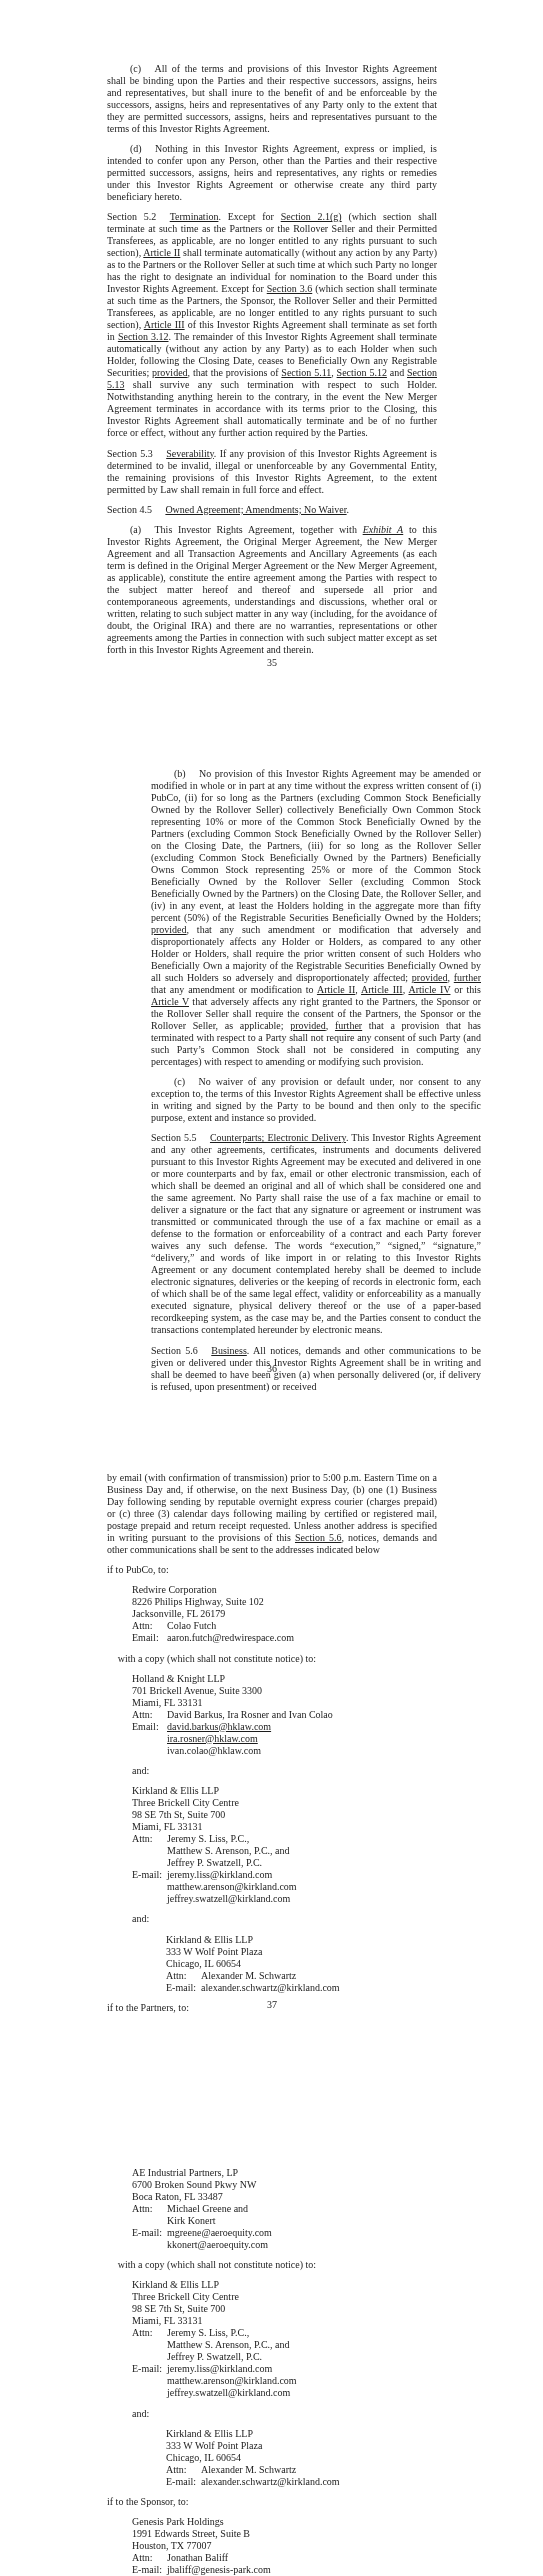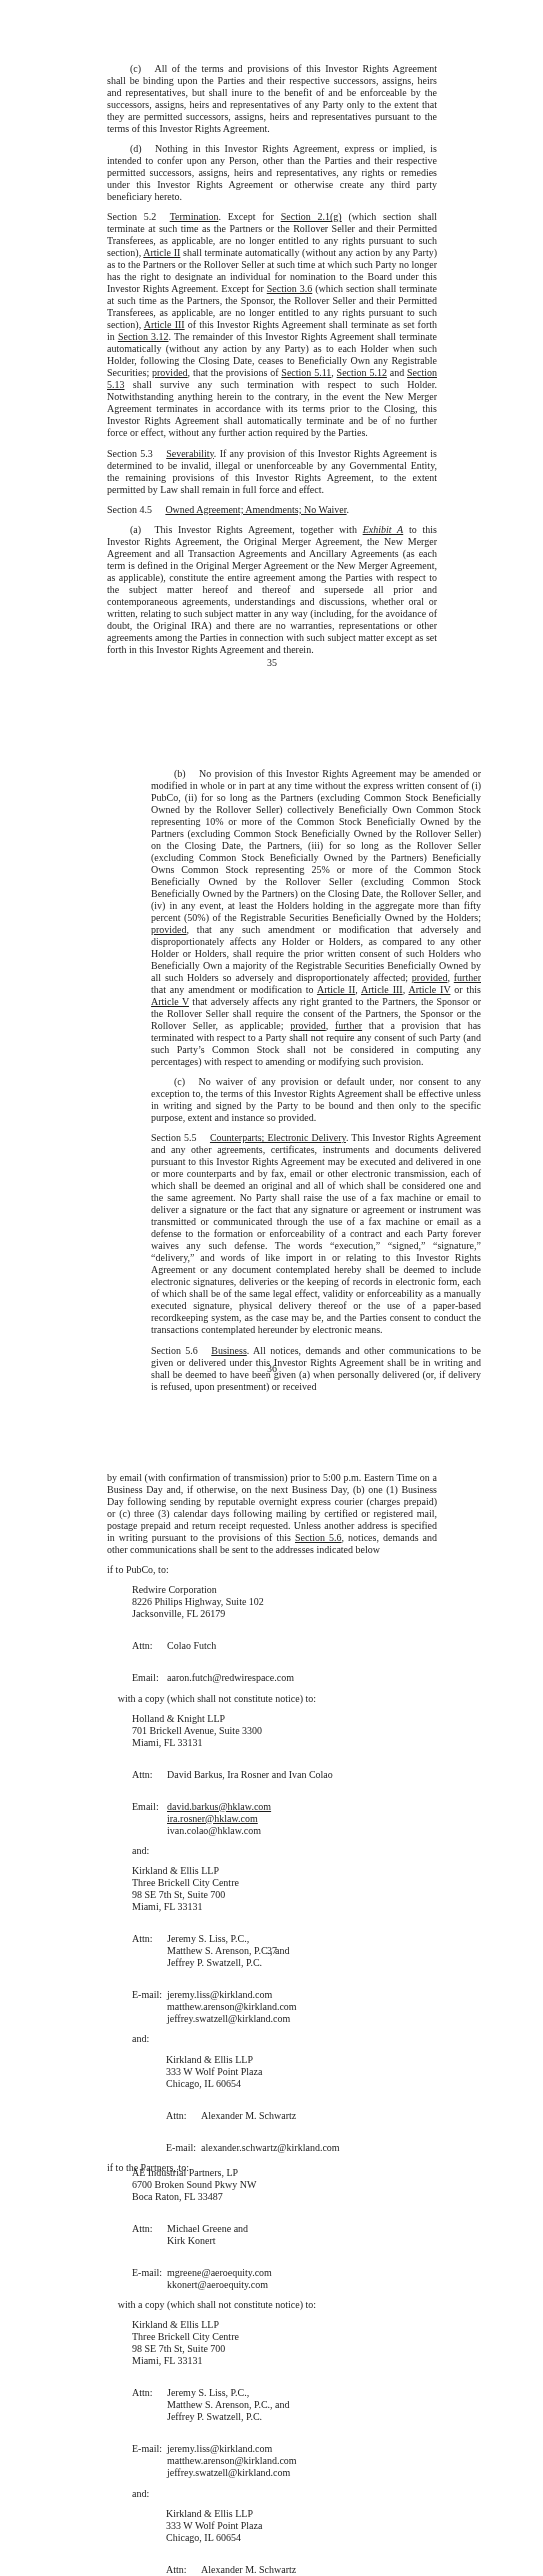--- a/index.html
+++ b/index.html
@@ -27,7 +27,7 @@
   .note.and{padding-left:25px;}
   .addr{margin:0 0 8.2px 0;padding-left:25px;}
   .addr.nested{padding-left:59px;}
-  .addr-label{display:inline-block;width:35px;margin-top:20px;}
+  .addr-label{display:inline-block;width:35px;}
   .addr-line.cont{padding-left:35px;}
   .page-number{
     position:absolute;left:107px;width:330px;text-align:center;

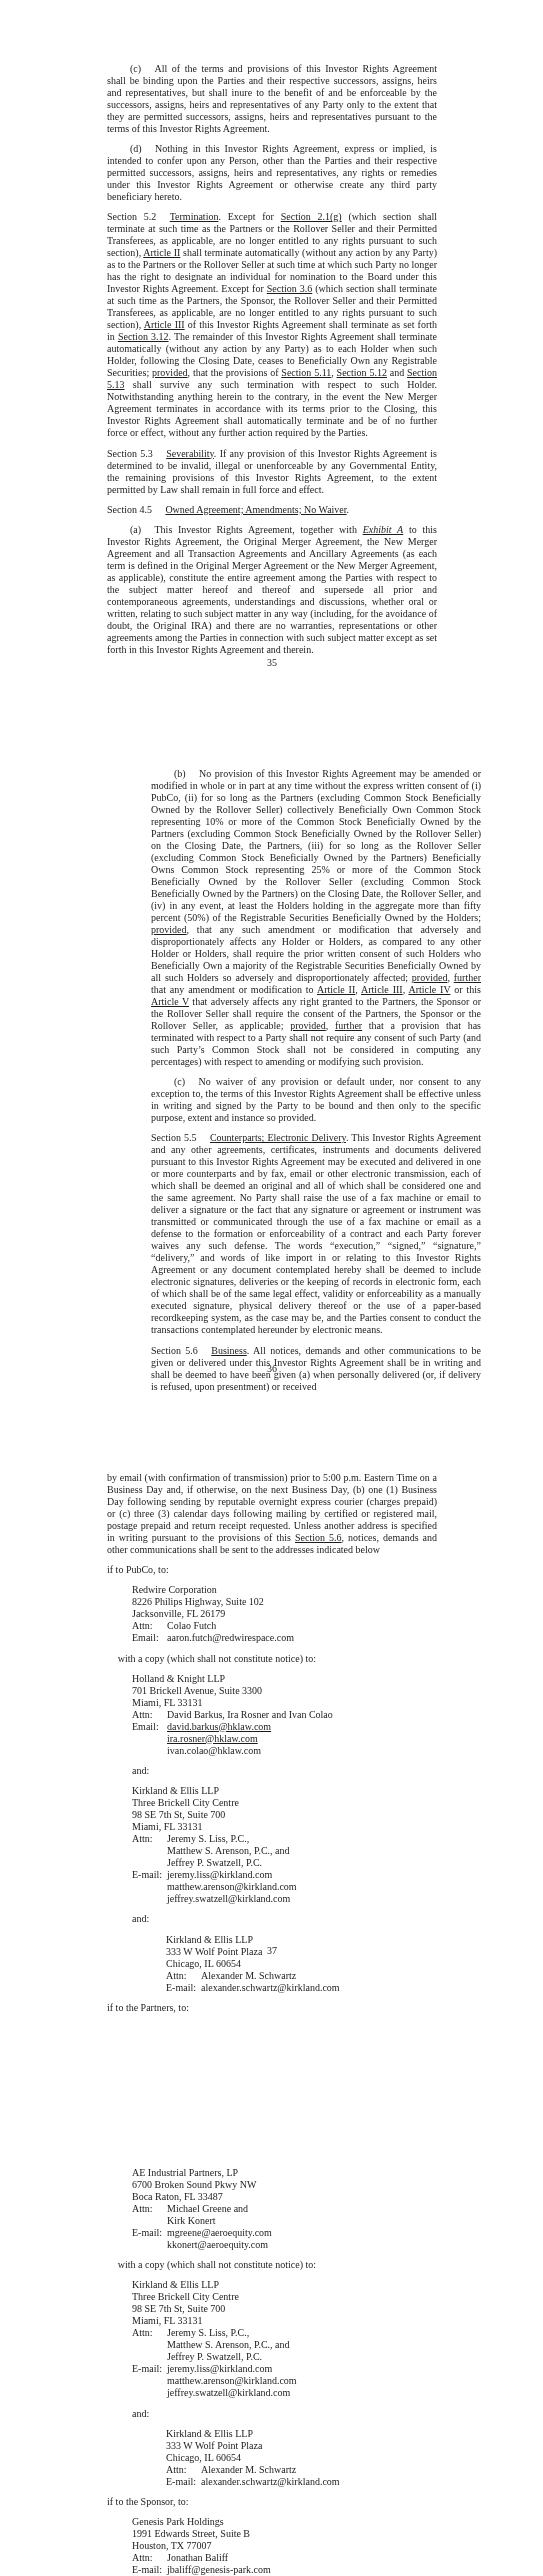--- a/index.html
+++ b/index.html
@@ -35,7 +35,7 @@
   }
   .pn1{top:657px;}
   .pn2{top:1363px;}
-  .pn3{top:1945px;}
+  .pn3{top:1999px;}
 </style>
 </head>
 <body>

